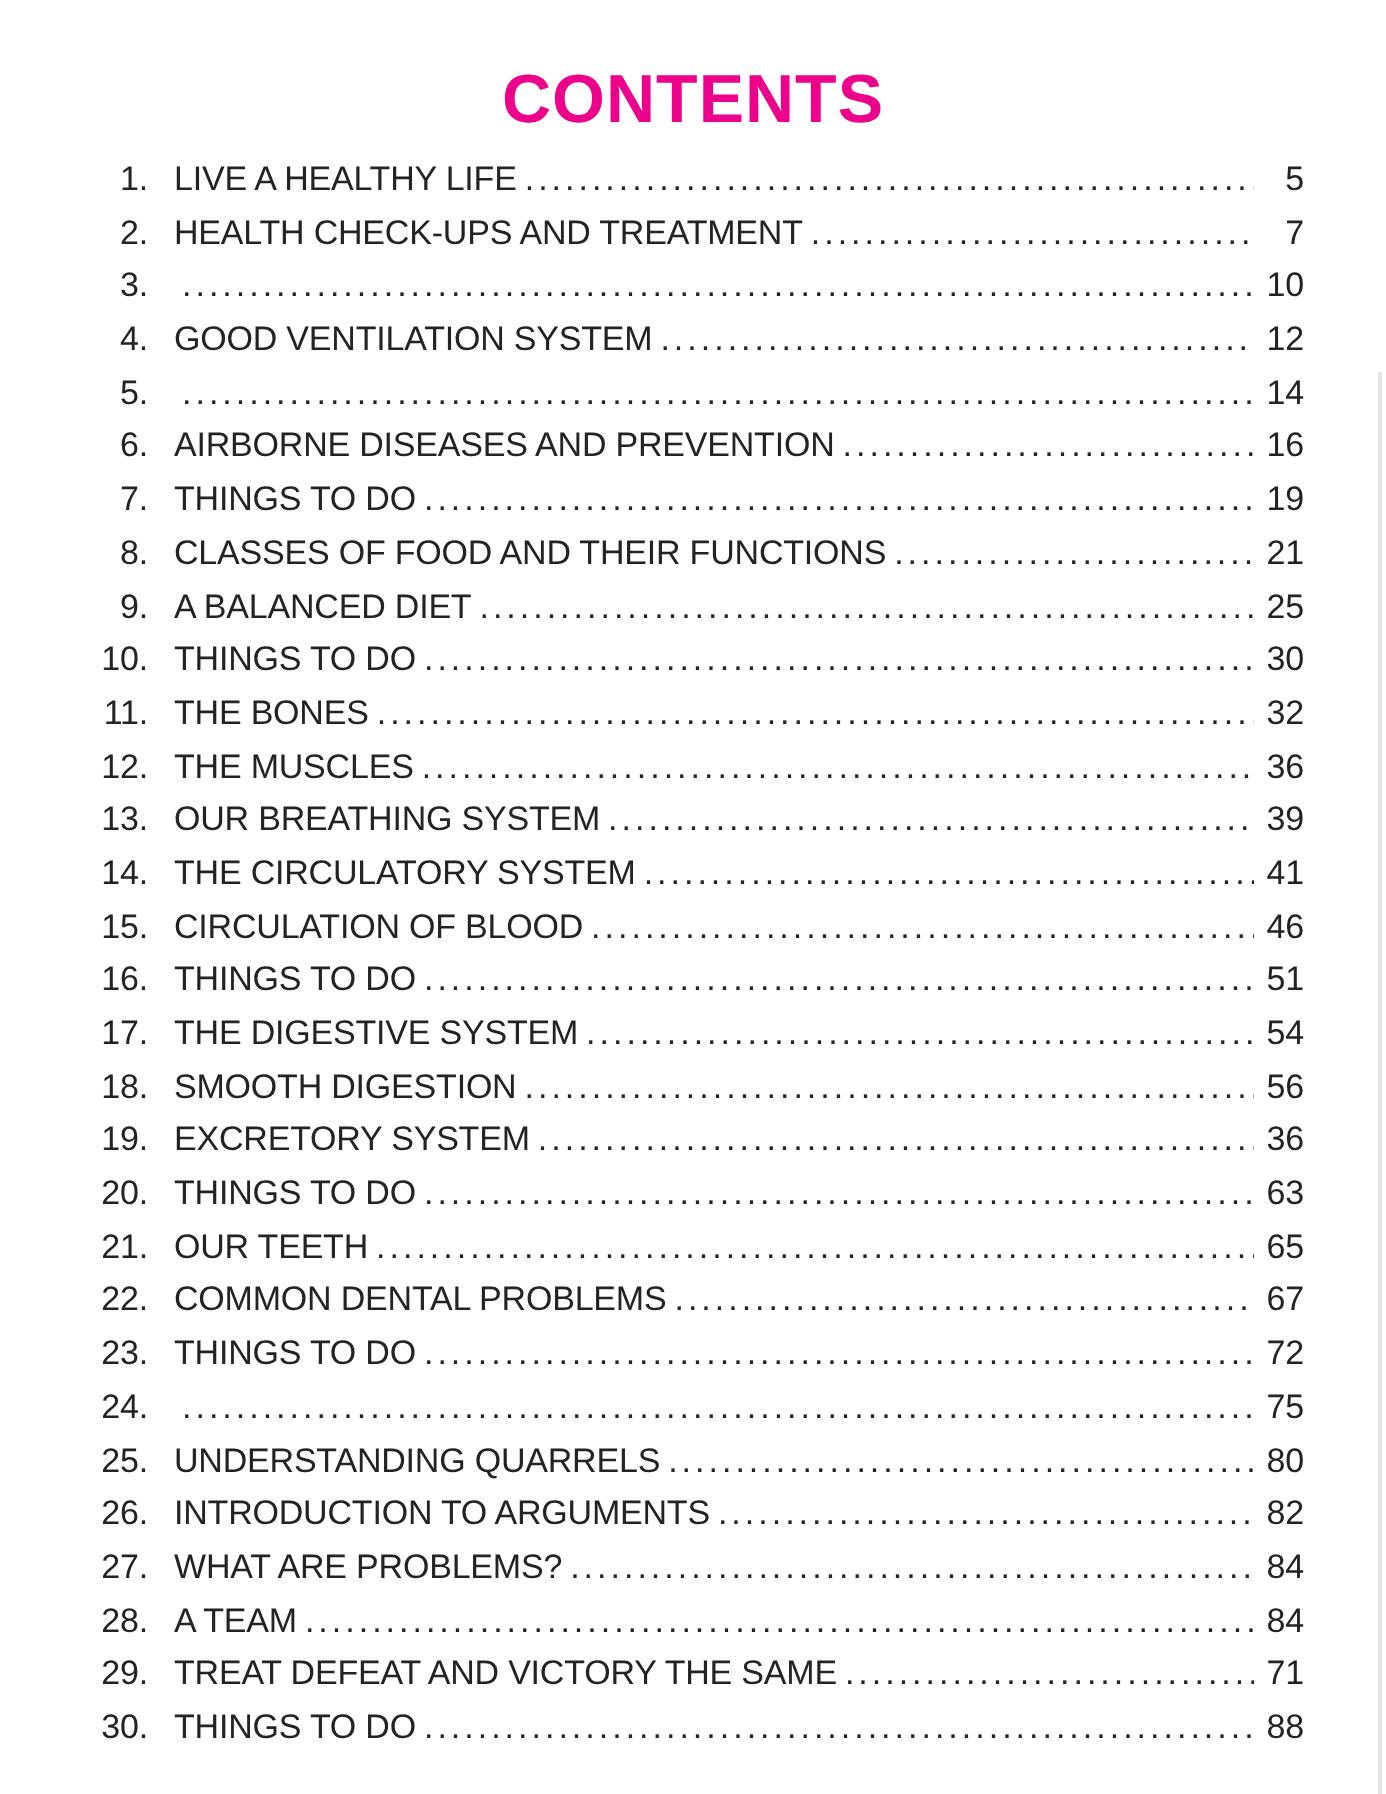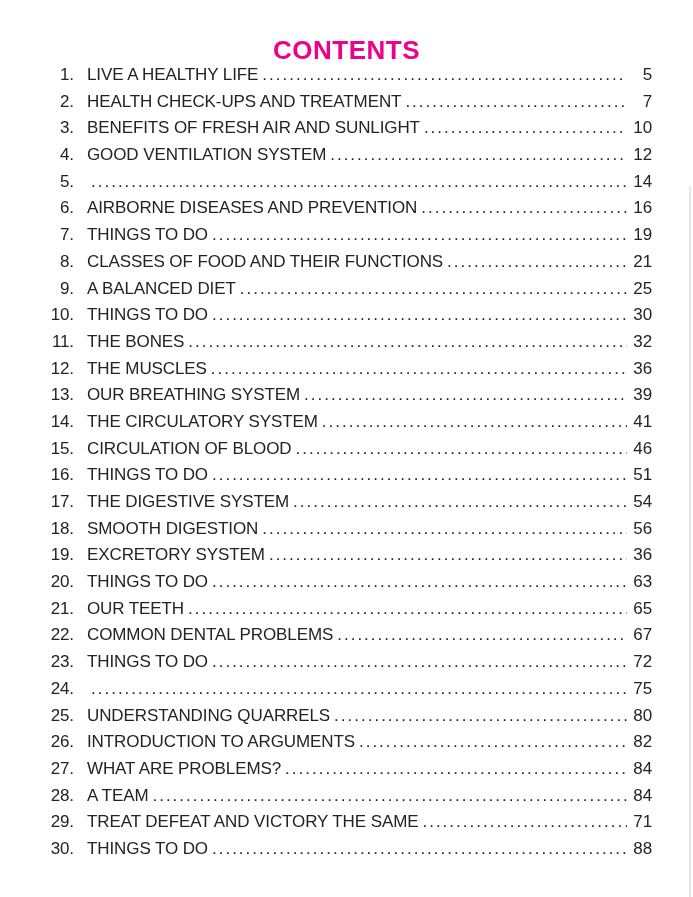--- a/index.html
+++ b/index.html
@@ -18,9 +18,9 @@
   }
   .contents-title {
     margin-top: 36px;
-    margin-bottom: 1px;
+    margin-bottom: 16px;
     text-align: center;
-    font-size: 26px;
+    font-size: 34px;
     font-weight: 700;
     letter-spacing: 0.5px;
     line-height: 28px;

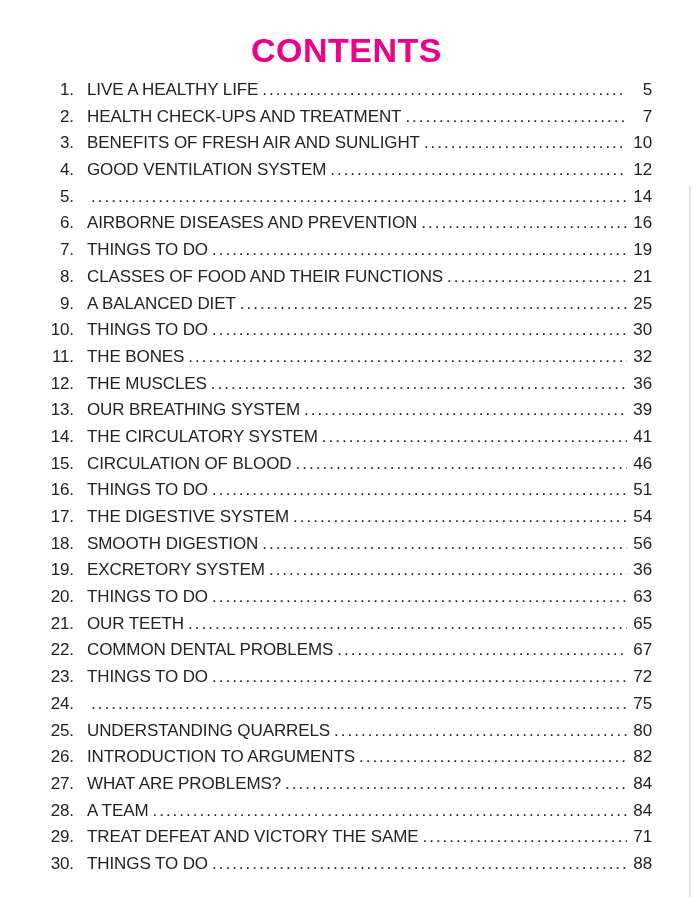--- a/index.html
+++ b/index.html
@@ -90,7 +90,6 @@
 
   <div class="toc-row">
     <span class="toc-num">3.</span>
-    <span class="toc-title">BENEFITS OF FRESH AIR AND SUNLIGHT</span>
     <span class="toc-dots">................................................................................................................................................................</span>
     <span class="toc-page">10</span>
   </div>

